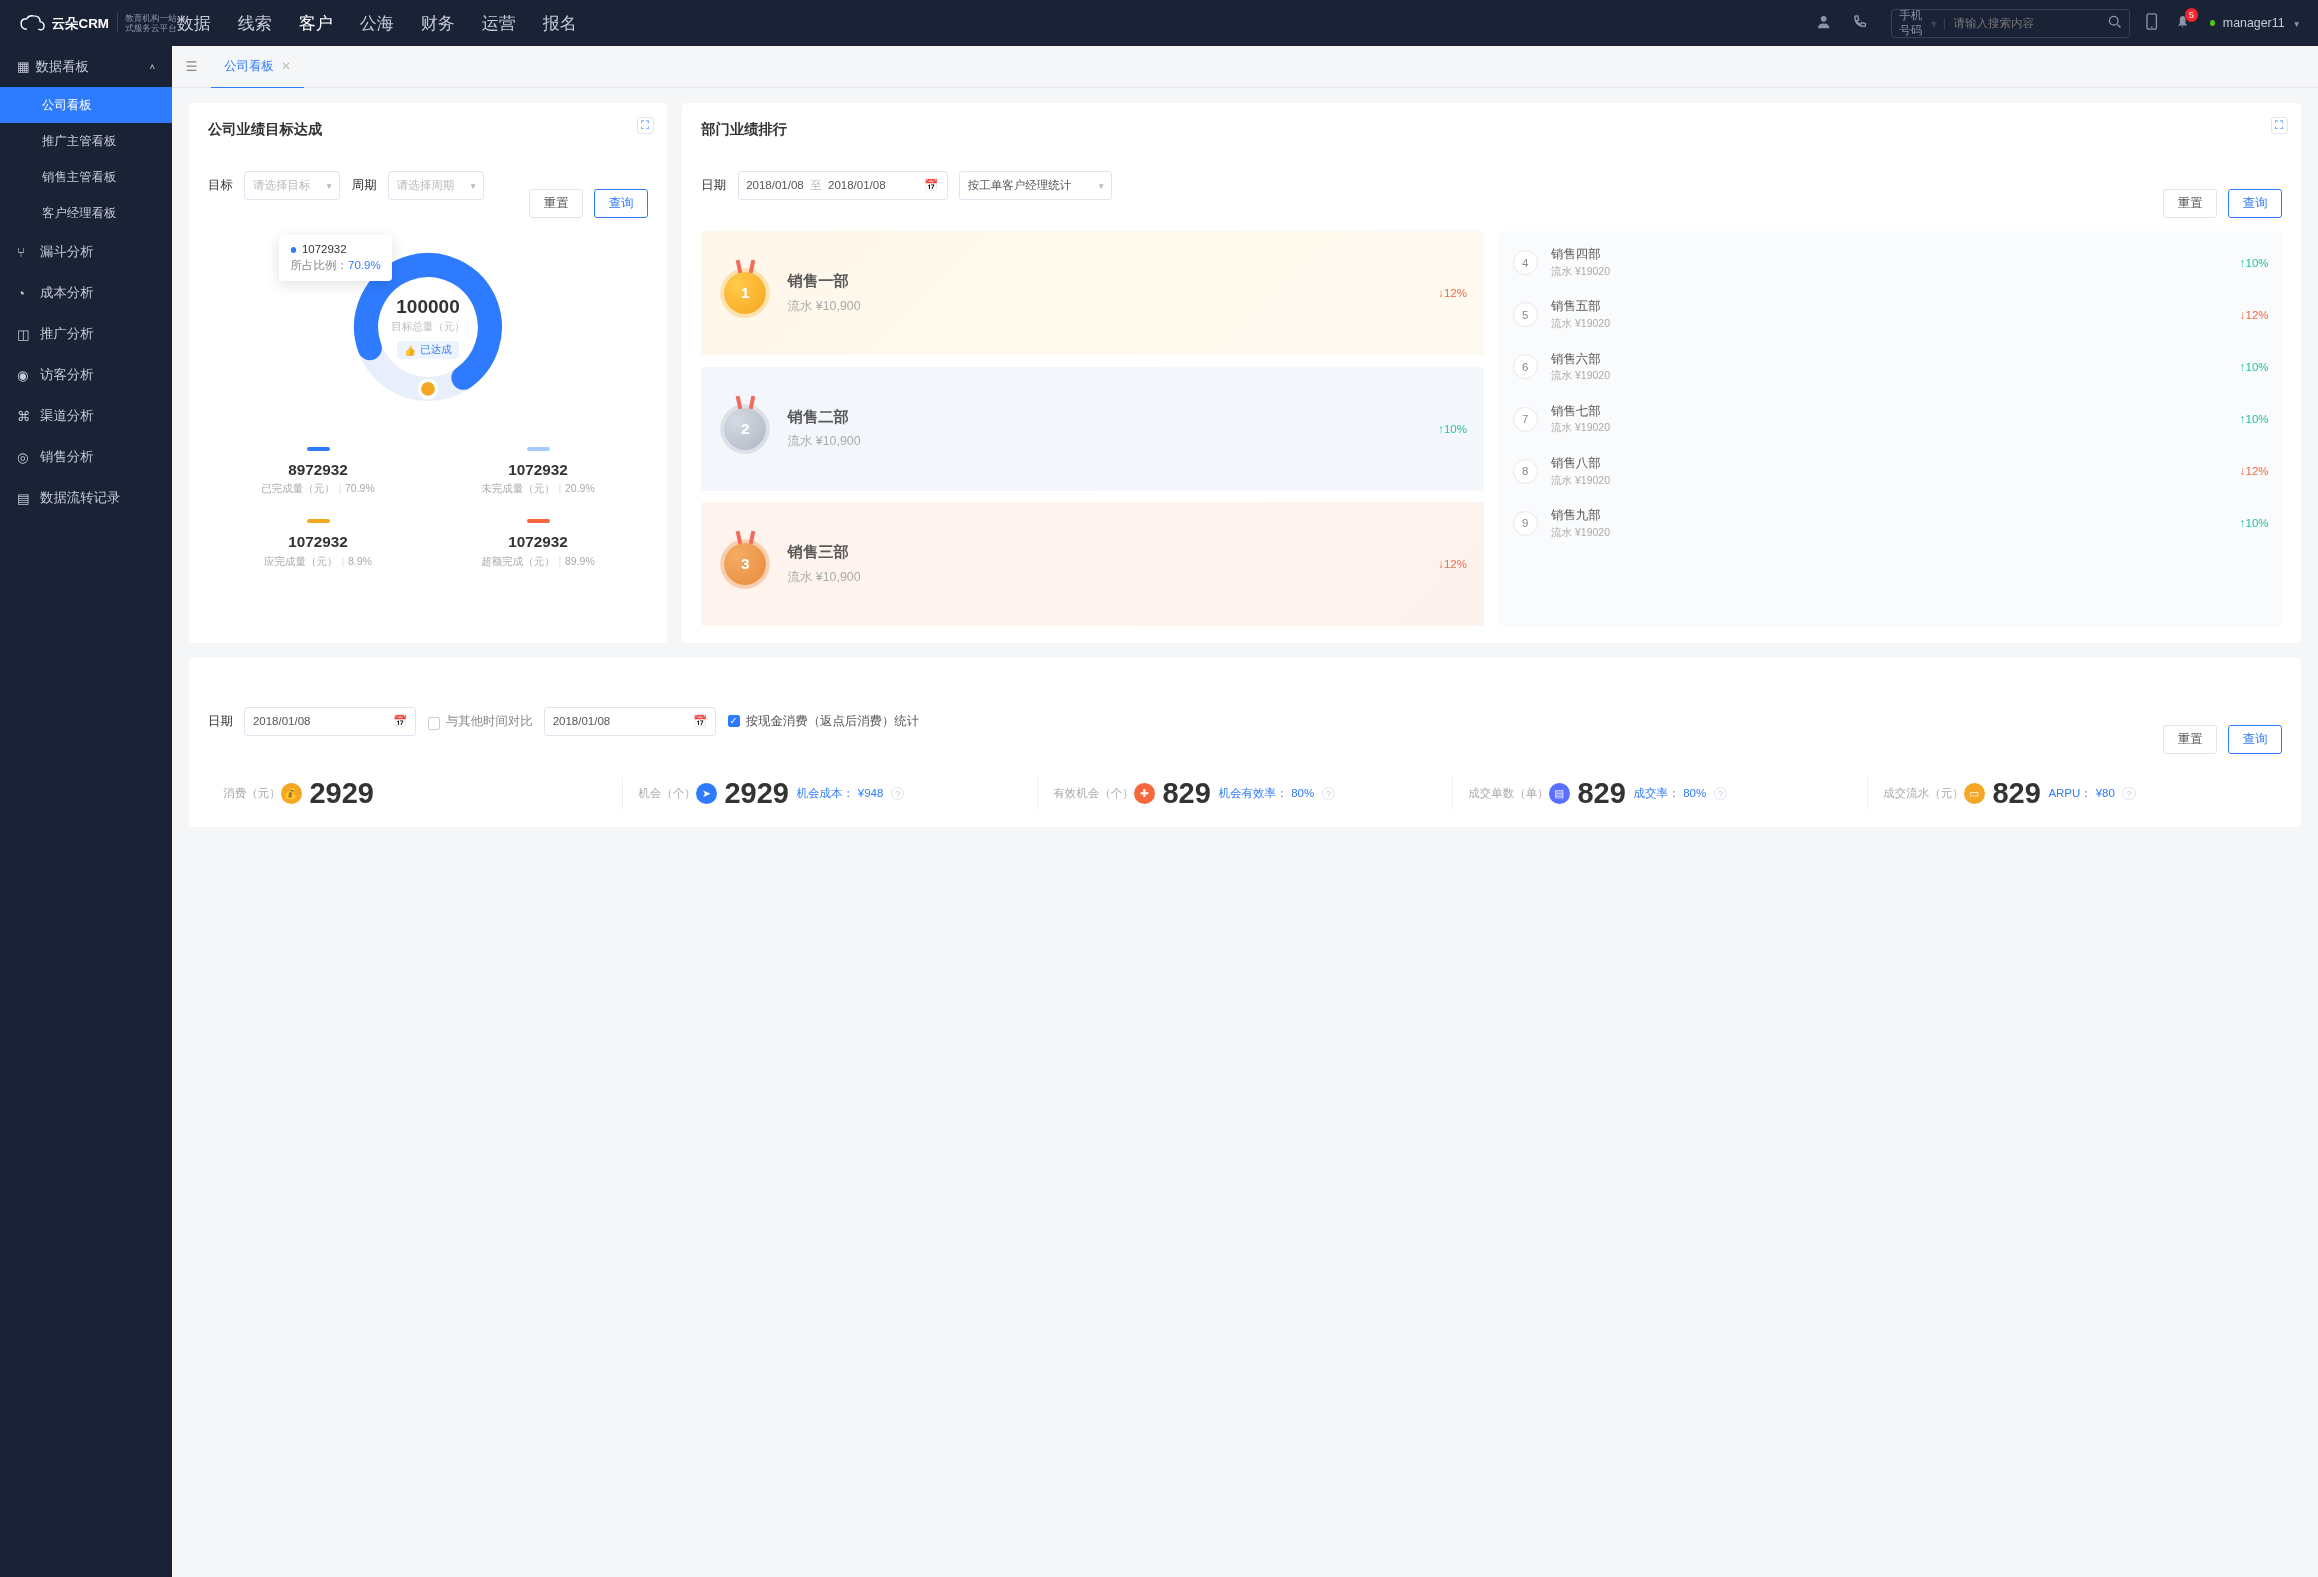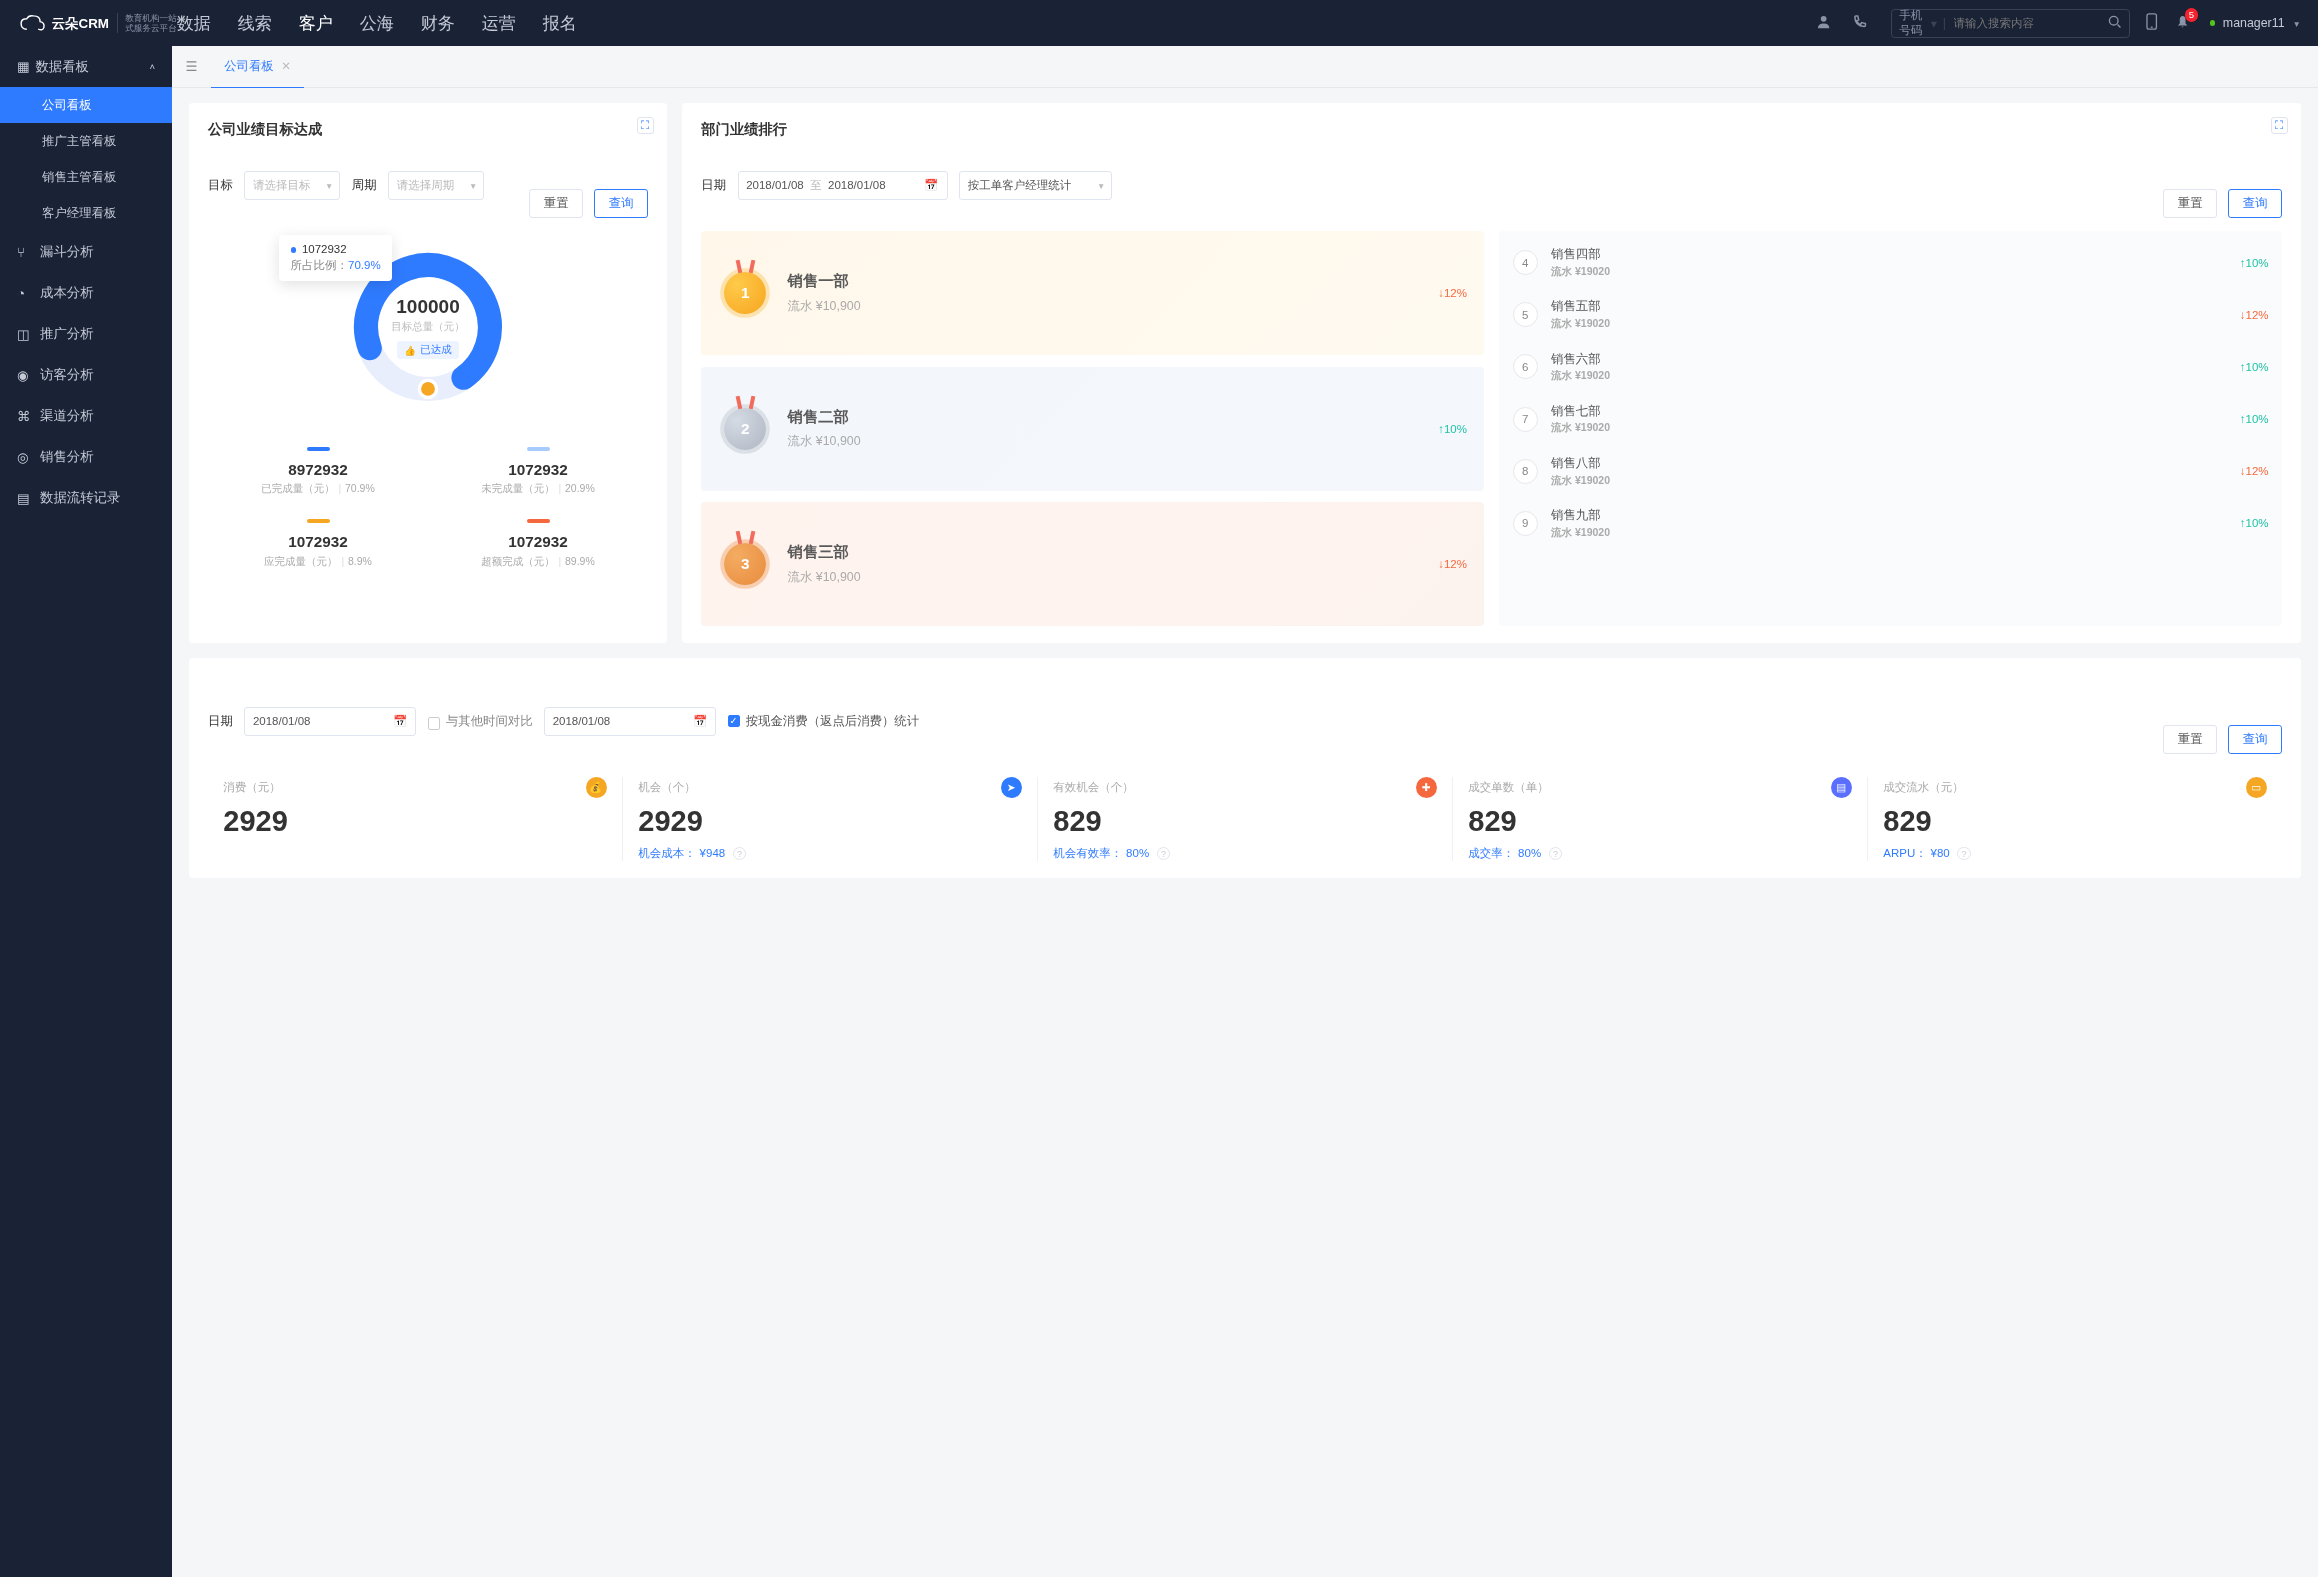--- a/index.html
+++ b/index.html
@@ -100,7 +100,7 @@
 .rank-num { width:25px; height:25px; border-radius:50%; background:#fff; border:1px solid #e8e8ec; display:flex; align-items:center; justify-content:center; color:#888; font-size:11.5px; }
 .rank-row .info { flex:1; }
 .rank-row .nm { font-size:12.4px; color:#555; }
-.rank-row .sb { font-size:10.5px; color:#aaa; margin-top:1.9px;font-weight:bold; }
+.rank-row .sb { font-size:10.5px; color:#aaa; margin-top:1.9px; }
 .rank-row .dv { font-size:11.5px; }
 
 

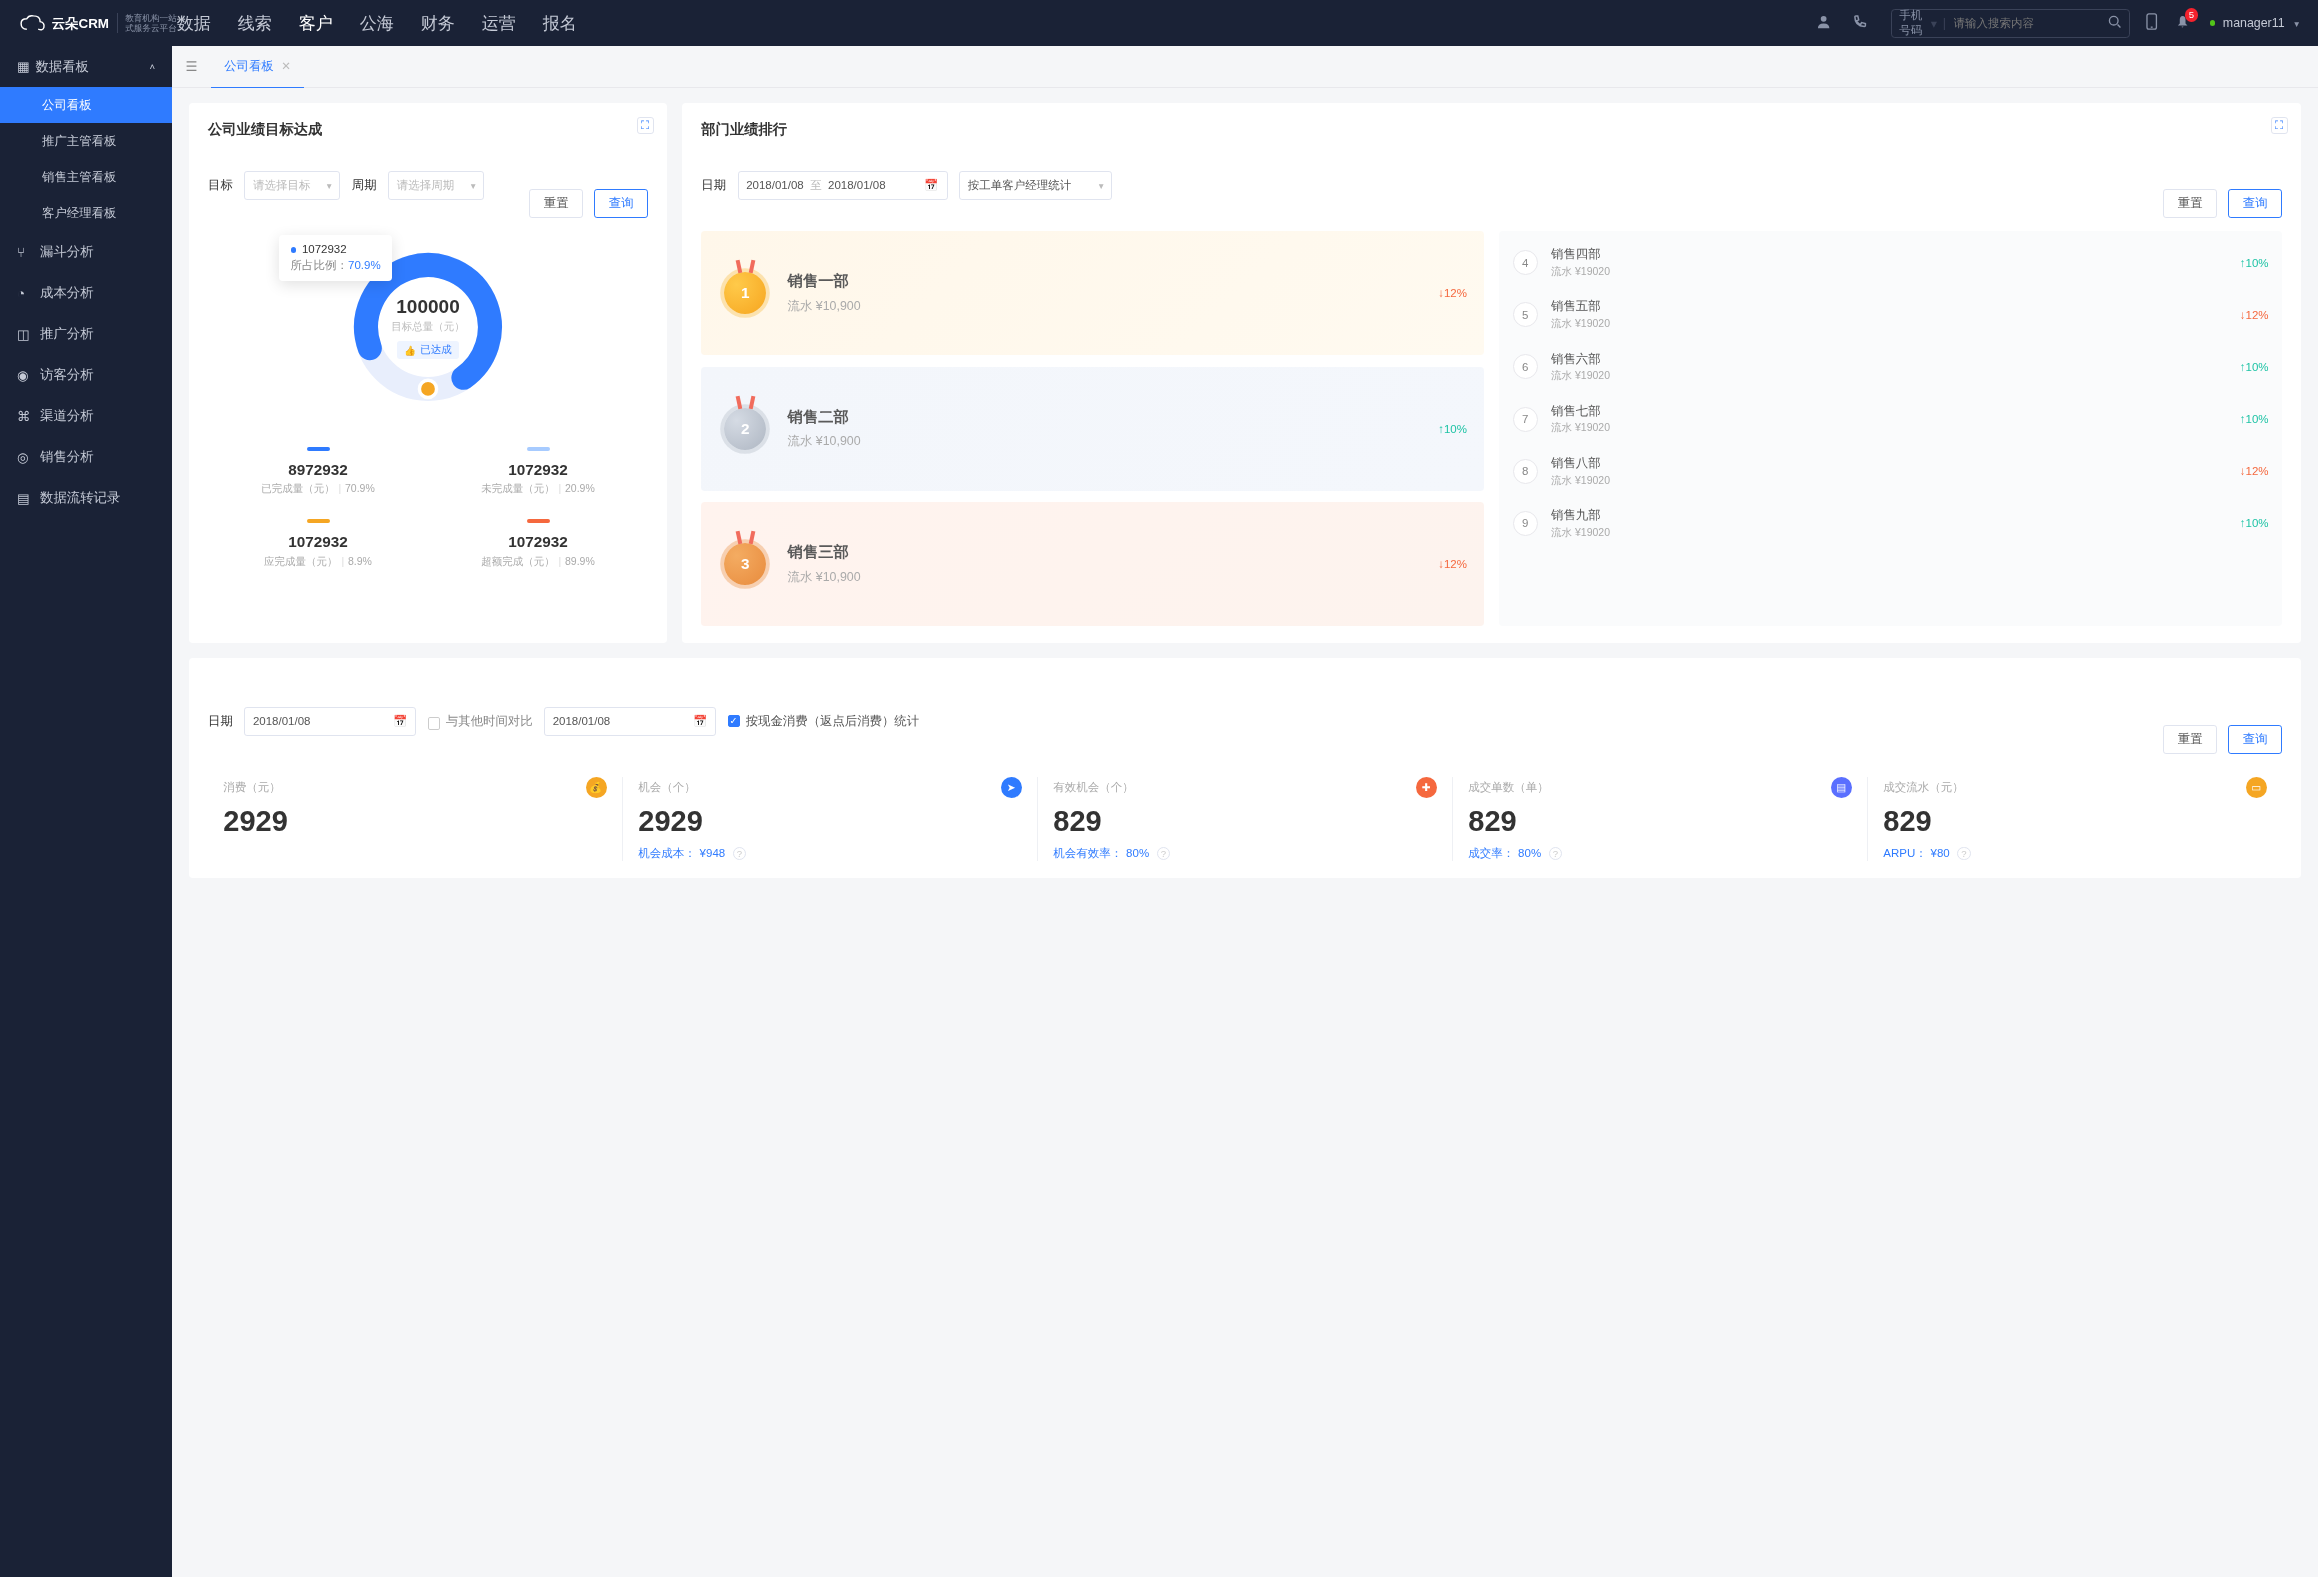--- a/index.html
+++ b/index.html
@@ -105,7 +105,7 @@
 
 
 .metrics { display:flex; margin-top:23px; }
-.metric { flex:1; padding:0 15.3px; border-right:1px solid #eef0f4; display:flex; flex-direction:column; gap:7.6px; }
+.metric { flex:1; padding:0 15.3px; border-right:1px solid #eef0f4; display:flex; flex-direction:row; gap:7.6px; }
 .metric:last-child{ border-right:none; }
 .metric-head { display:flex; align-items:center; font-size:11.5px; color:#aaa; }
 .metric-head .ic { margin-left:auto; width:21px;height:21px;border-radius:50%; display:flex;align-items:center;justify-content:center; color:#fff; font-size:10.5px;}

